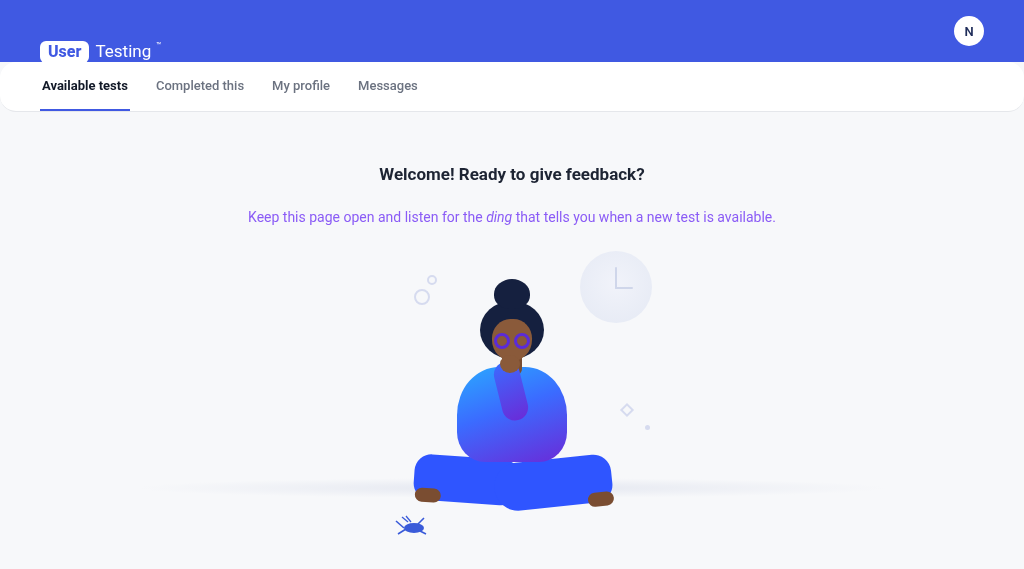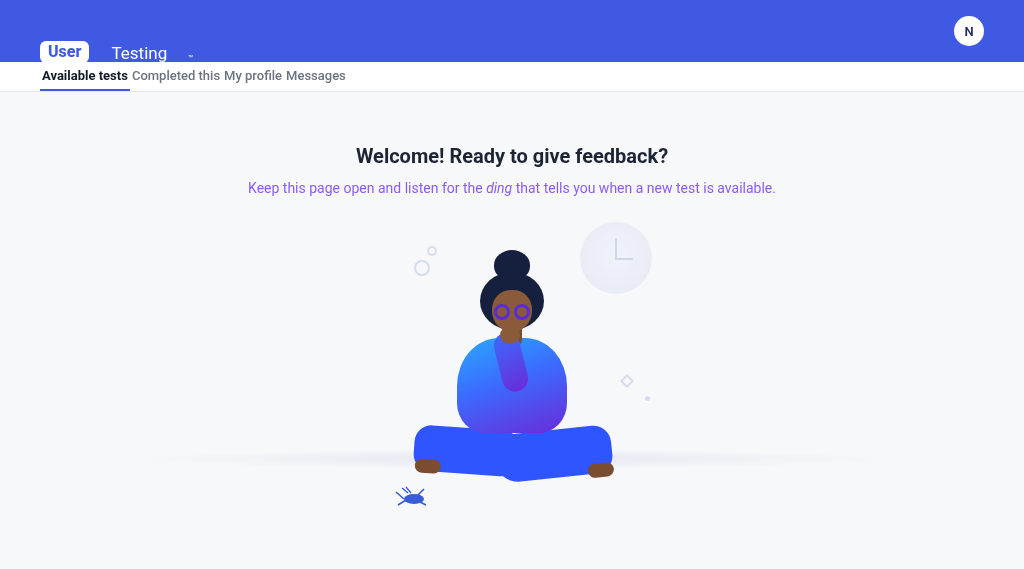--- a/index.html
+++ b/index.html
@@ -21,8 +21,8 @@
     }
     .logo {
       display: flex;
-      align-items: flex-end;
-      gap: 20px;
+      align-items: flex-start;
+      gap: 4px;
       margin-top: 42px;
     }
     .logo-badge {

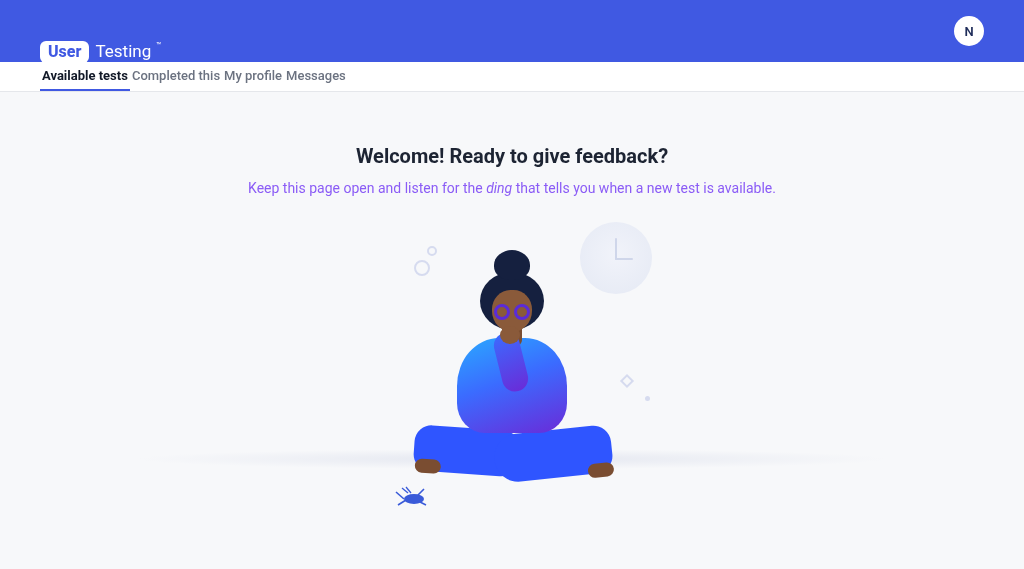--- a/index.html
+++ b/index.html
@@ -74,8 +74,10 @@
       border-bottom: 1px solid #e5e7eb;
       padding: 0 40px;
       display: flex;
-      height: 30px;
-      align-items: center;
+      gap: 24px;
+      height: 50px;
+      align-items: center;
+      border-radius: 16px;
     }
     .nav-item {
       font-size: 13px;

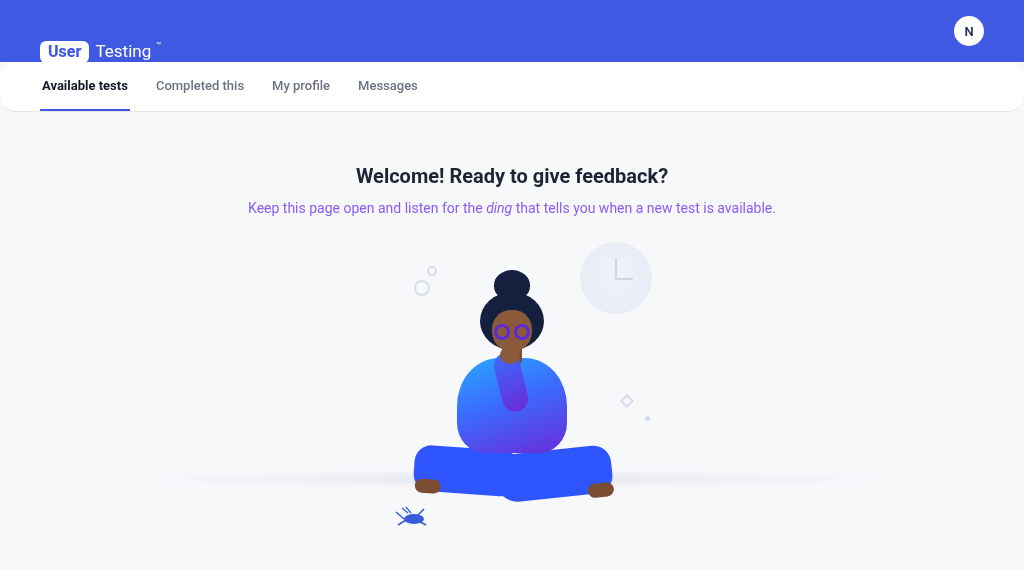--- a/index.html
+++ b/index.html
@@ -100,10 +100,10 @@
       padding-top: 52px;
     }
     .welcome-title {
-      font-size: 20px;
+      font-size: 17px;
       font-weight: 700;
       color: #1d2433;
-      margin-bottom: 12px;
+      margin-bottom: 25px;
     }
     .welcome-sub {
       font-size: 14px;

